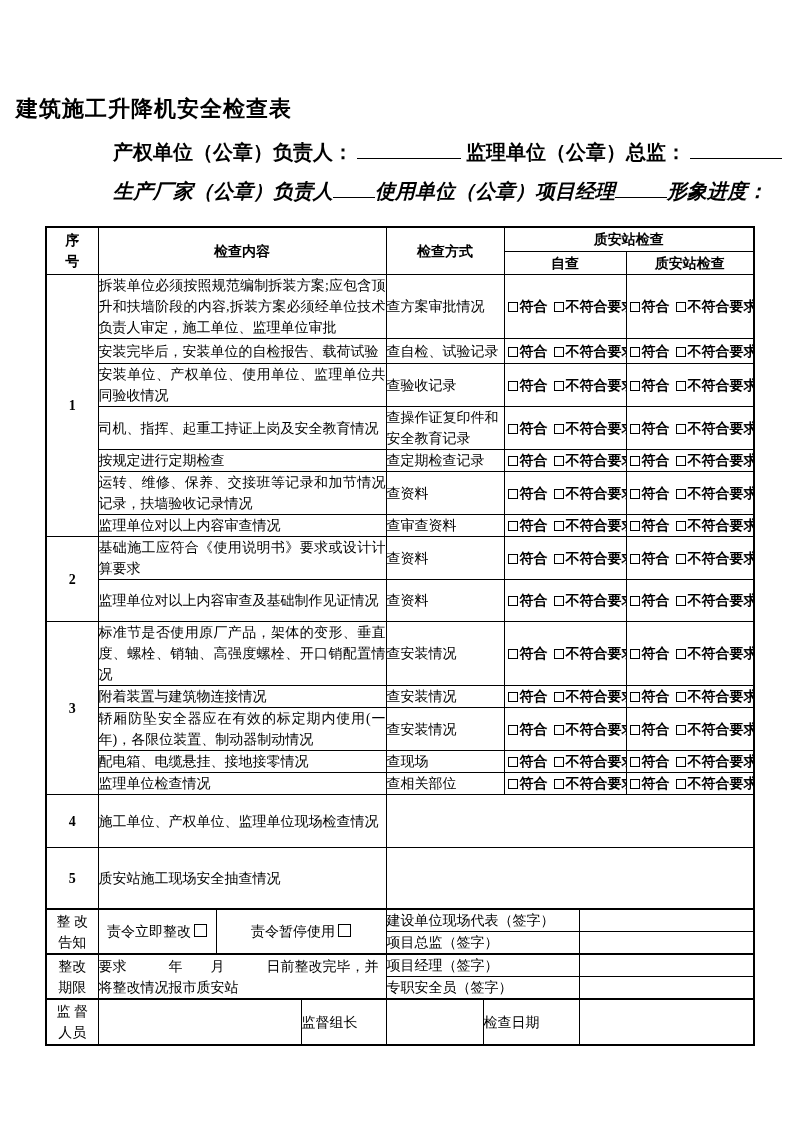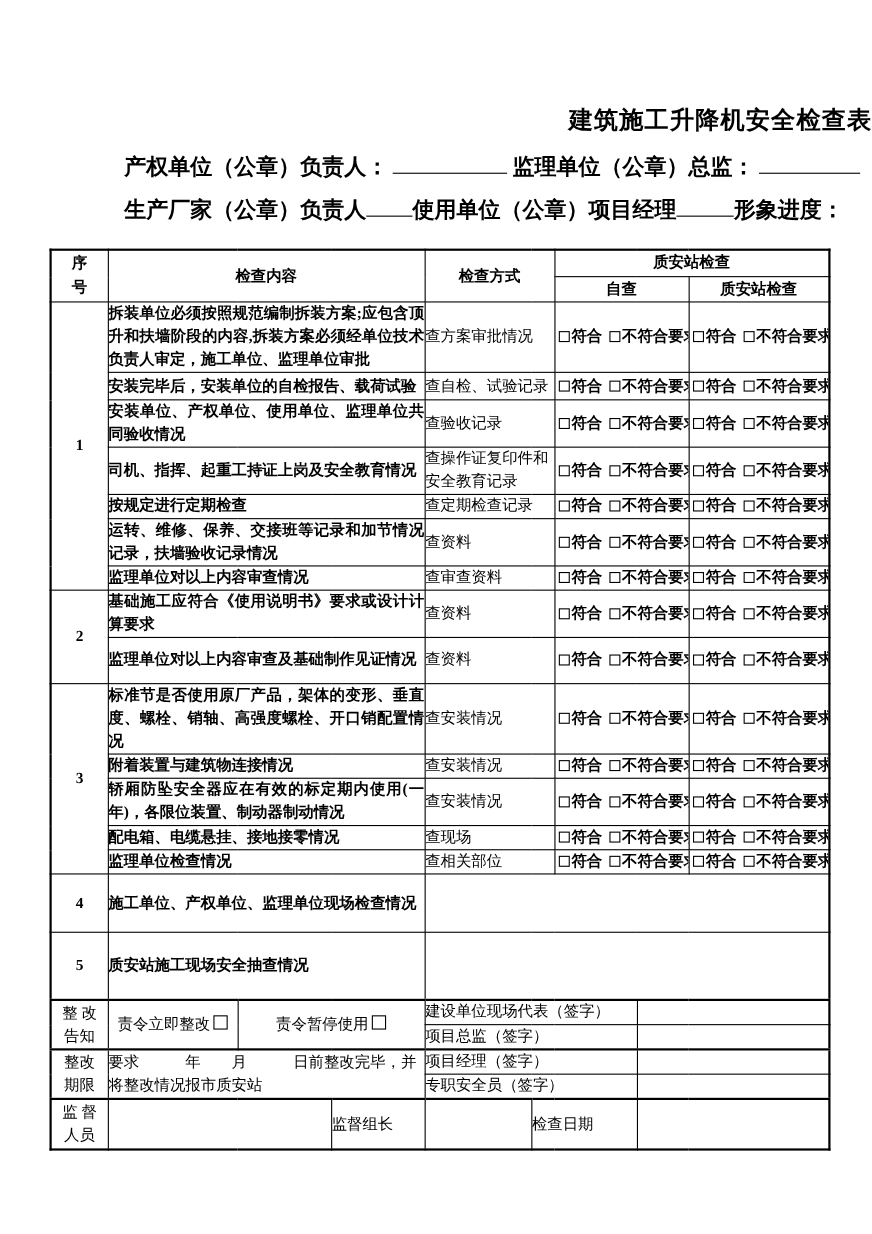--- a/index.html
+++ b/index.html
@@ -10,8 +10,9 @@
   }
   .doc{padding-top:96px;}
   .title{
-    text-align:right;font-size:22px;font-weight:bold;line-height:26px;
+    text-align:left;font-size:22px;font-weight:bold;line-height:26px;
     letter-spacing:1px;
+    padding-left:16px;
   }
   .intro{font-size:20px;font-weight:bold;line-height:20px;}
   .line1{margin:20px 0 0 113px;}

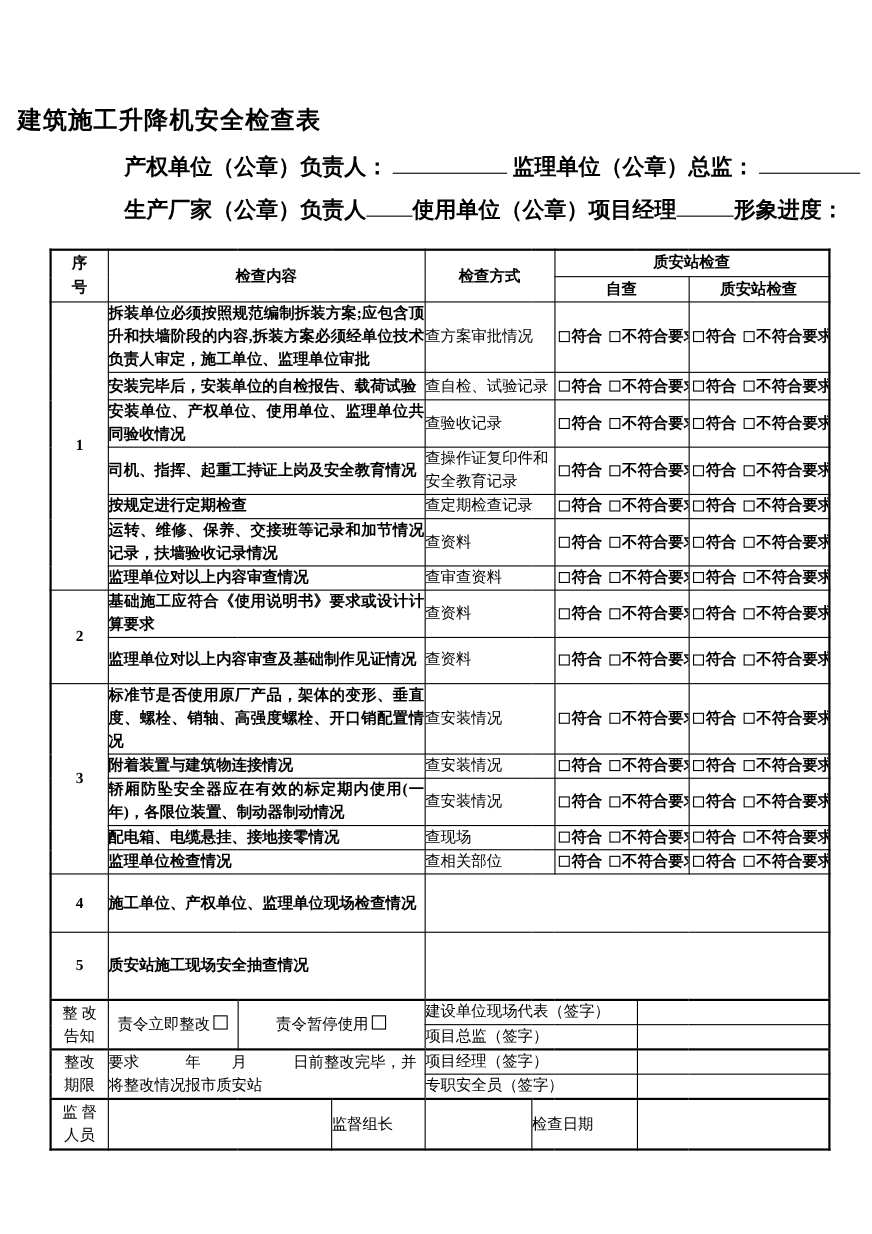--- a/index.html
+++ b/index.html
@@ -16,7 +16,7 @@
   }
   .intro{font-size:20px;font-weight:bold;line-height:20px;}
   .line1{margin:20px 0 0 113px;}
-  .line2{margin:19px 0 0 113px;}
+  .line2{margin:19px 0 0 113px;font-style:italic;}
   .blank{display:inline-block;border-bottom:1px solid #000;height:15px;vertical-align:baseline;}
   .b1{width:104px;margin-left:4px;}
   .b2{width:92px;margin-left:4px;}

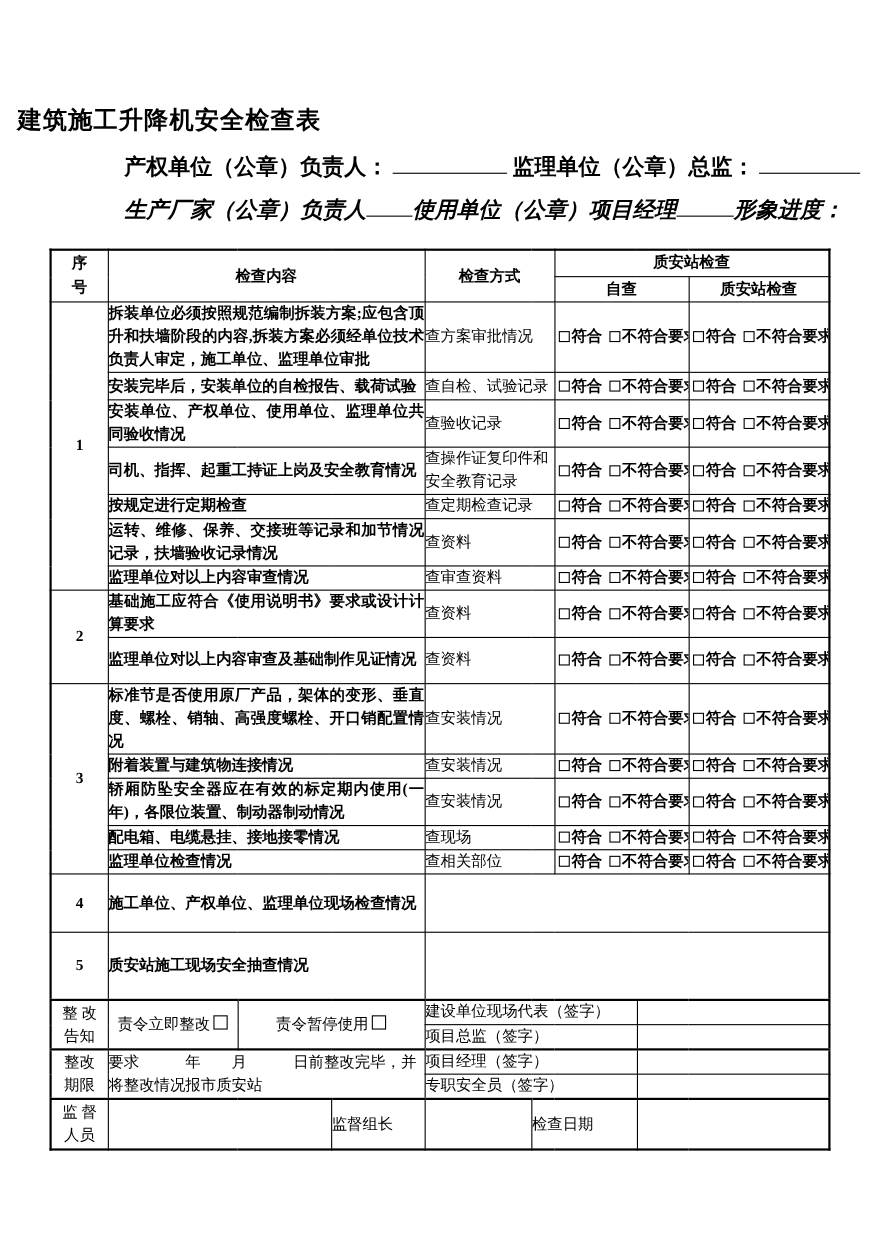--- a/index.html
+++ b/index.html
@@ -36,7 +36,7 @@
   td.hcell{font-weight:bold;font-size:15px;text-align:center;}
   td.seqh{white-space:pre-line;line-height:19px;}
   td.seq{font-weight:bold;font-size:15px;text-align:center;font-family:"Liberation Serif",serif;}
-  td.content{text-align:justify;padding:0 5px 0 8px;font-weight:bold;}
+  td.content{text-align:justify;padding:0 5px 0 8px;}
   td.method{text-align:left;padding:0 3px;text-align-last:auto;}
   td.cbc{text-align:center;font-weight:bold;font-size:13px;white-space:nowrap;padding:0 2px;}
   .cbopt{display:inline-block;margin:0 3px;}

